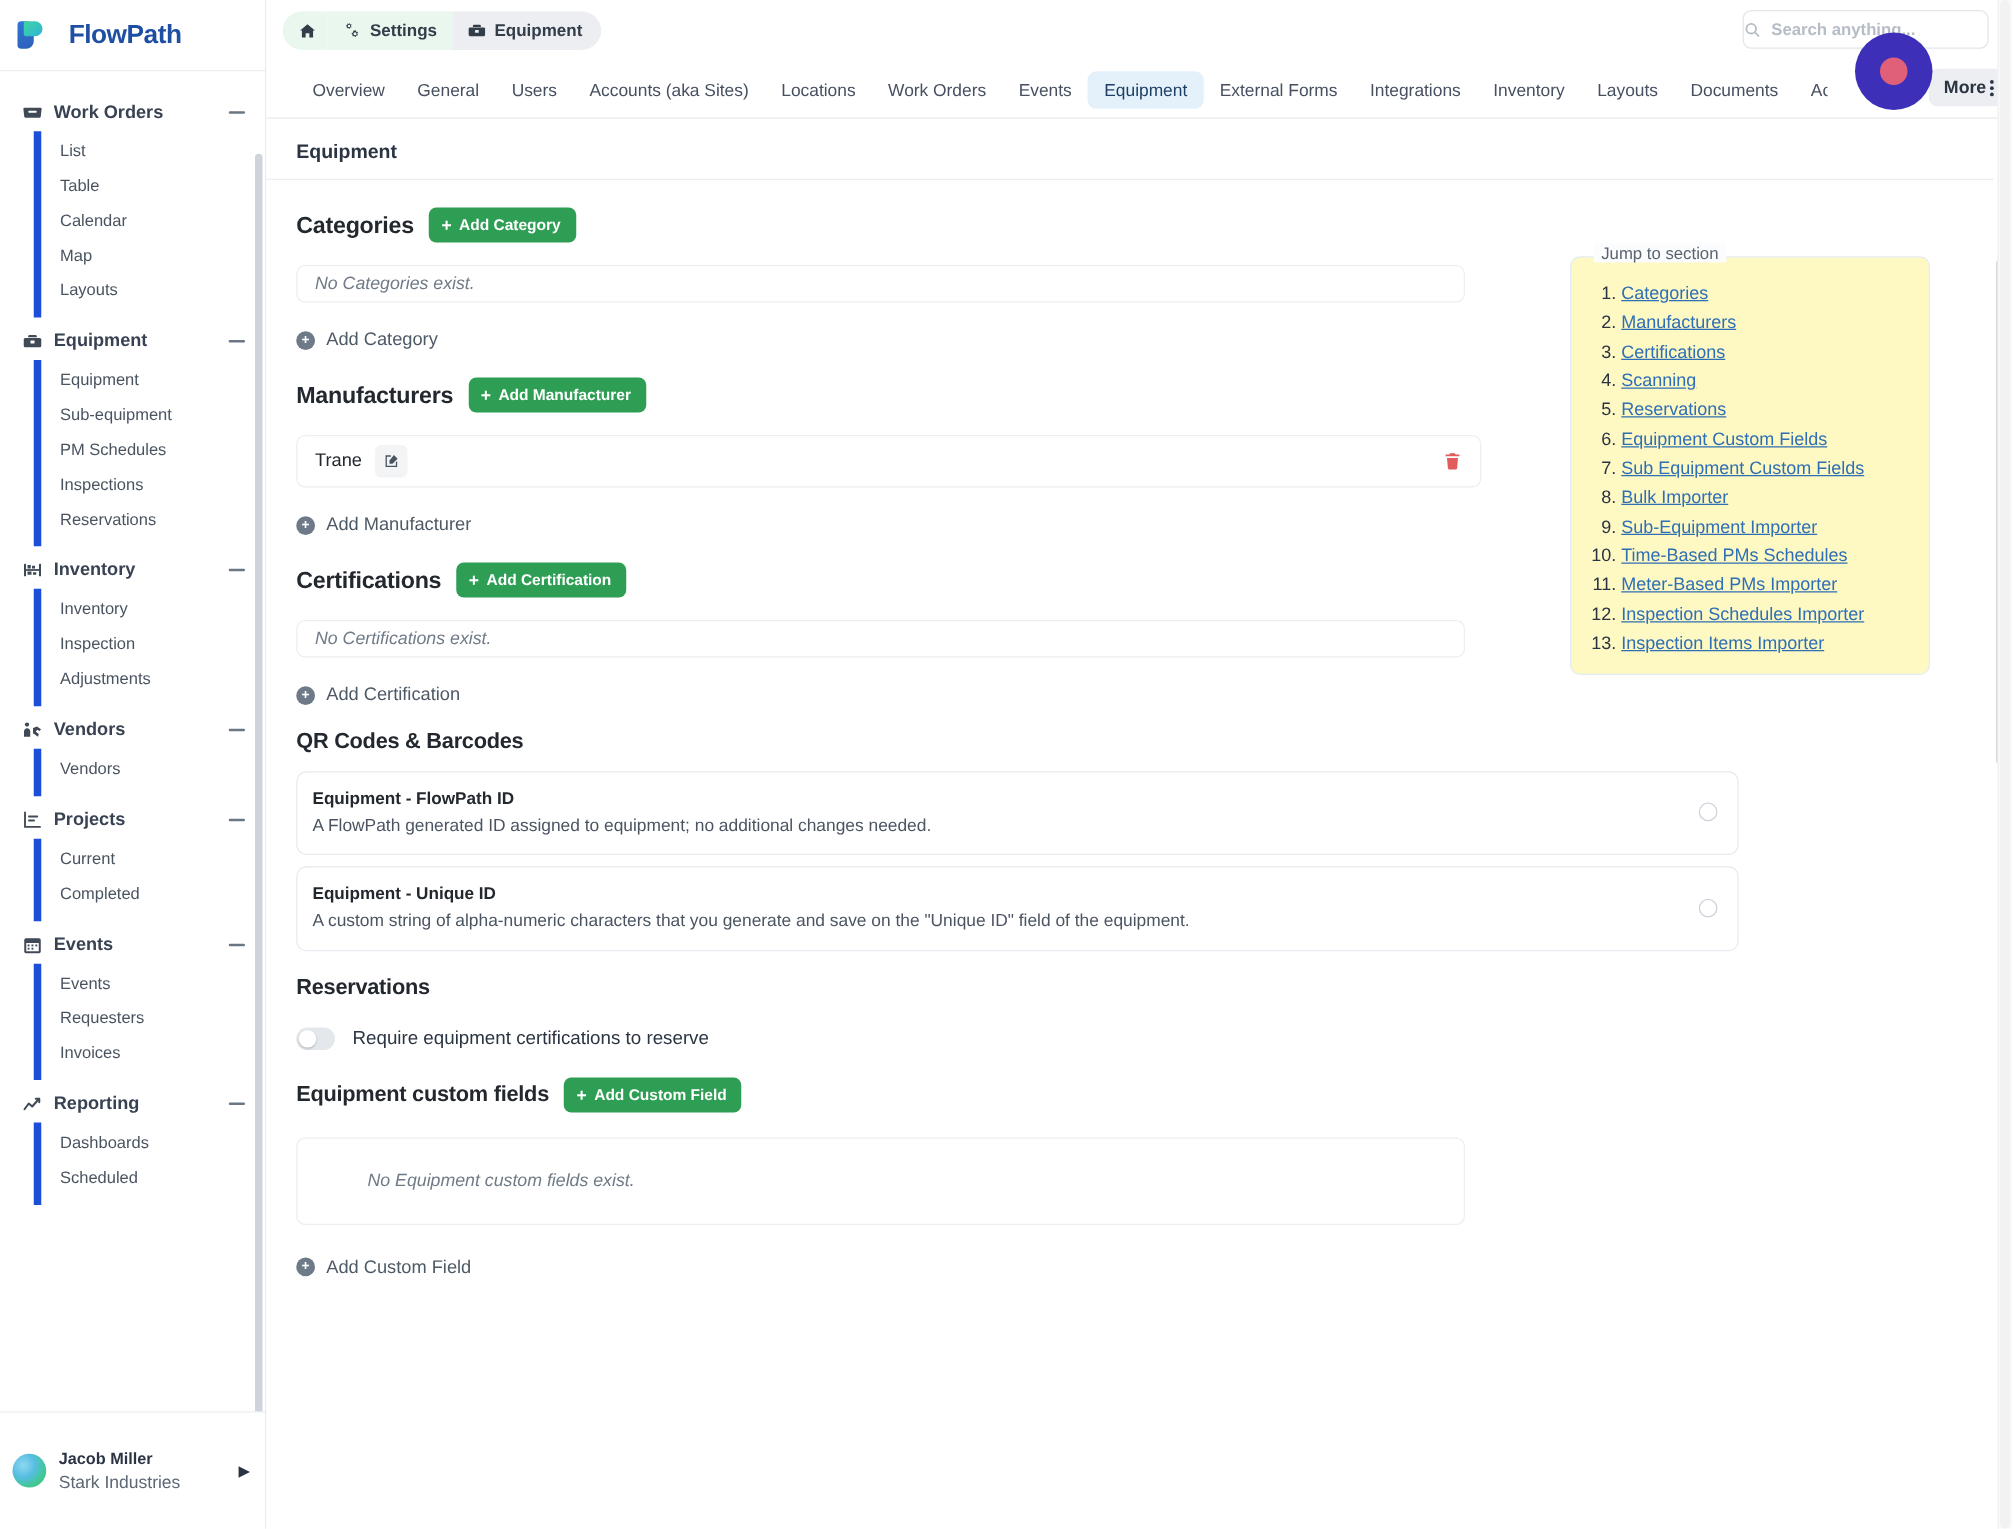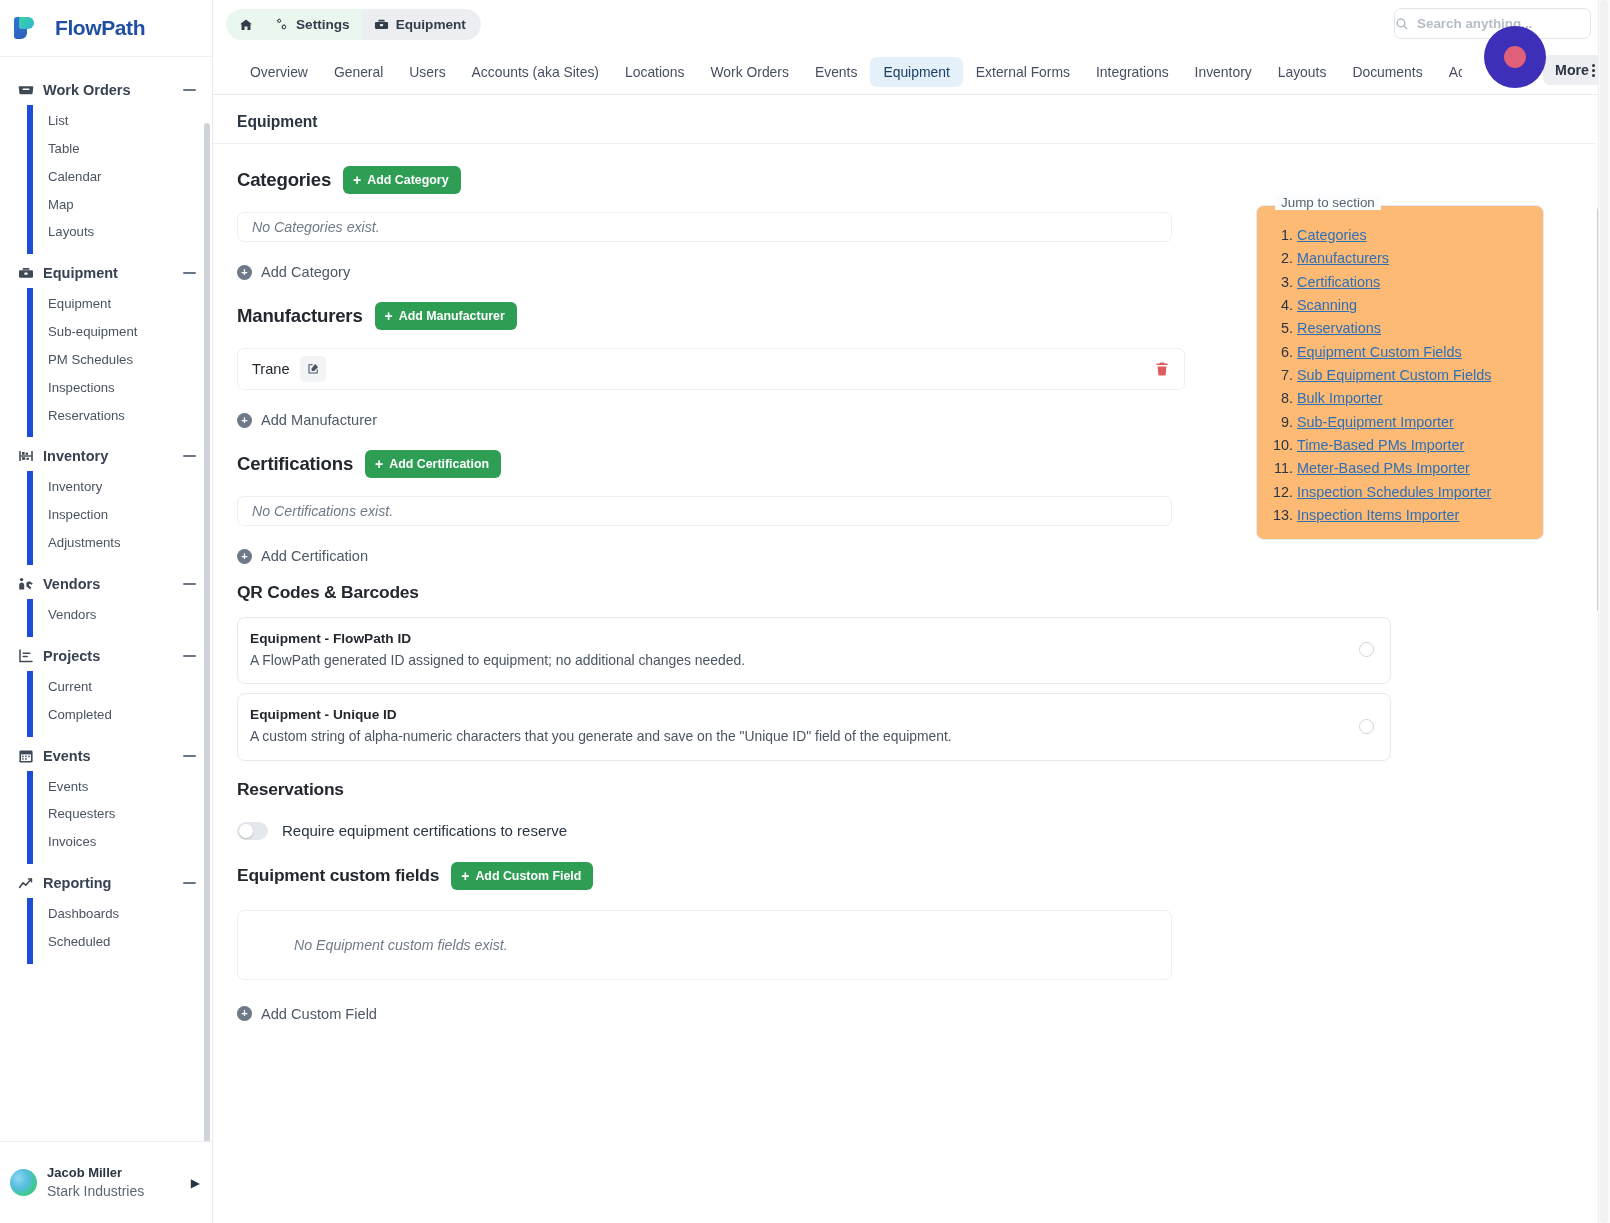--- a/index.html
+++ b/index.html
@@ -201,7 +201,7 @@
   
   .jump {
     position: absolute; right: 66px; top: 110px; width: 288px;
-    background: #fdba74; border: 1px solid #e3ecf5; border-radius: 8px;
+    background: #fef9c3; border: 1px solid #e3ecf5; border-radius: 8px;
     padding: 14px 14px 12px 10px;
   }
   .jump-title {

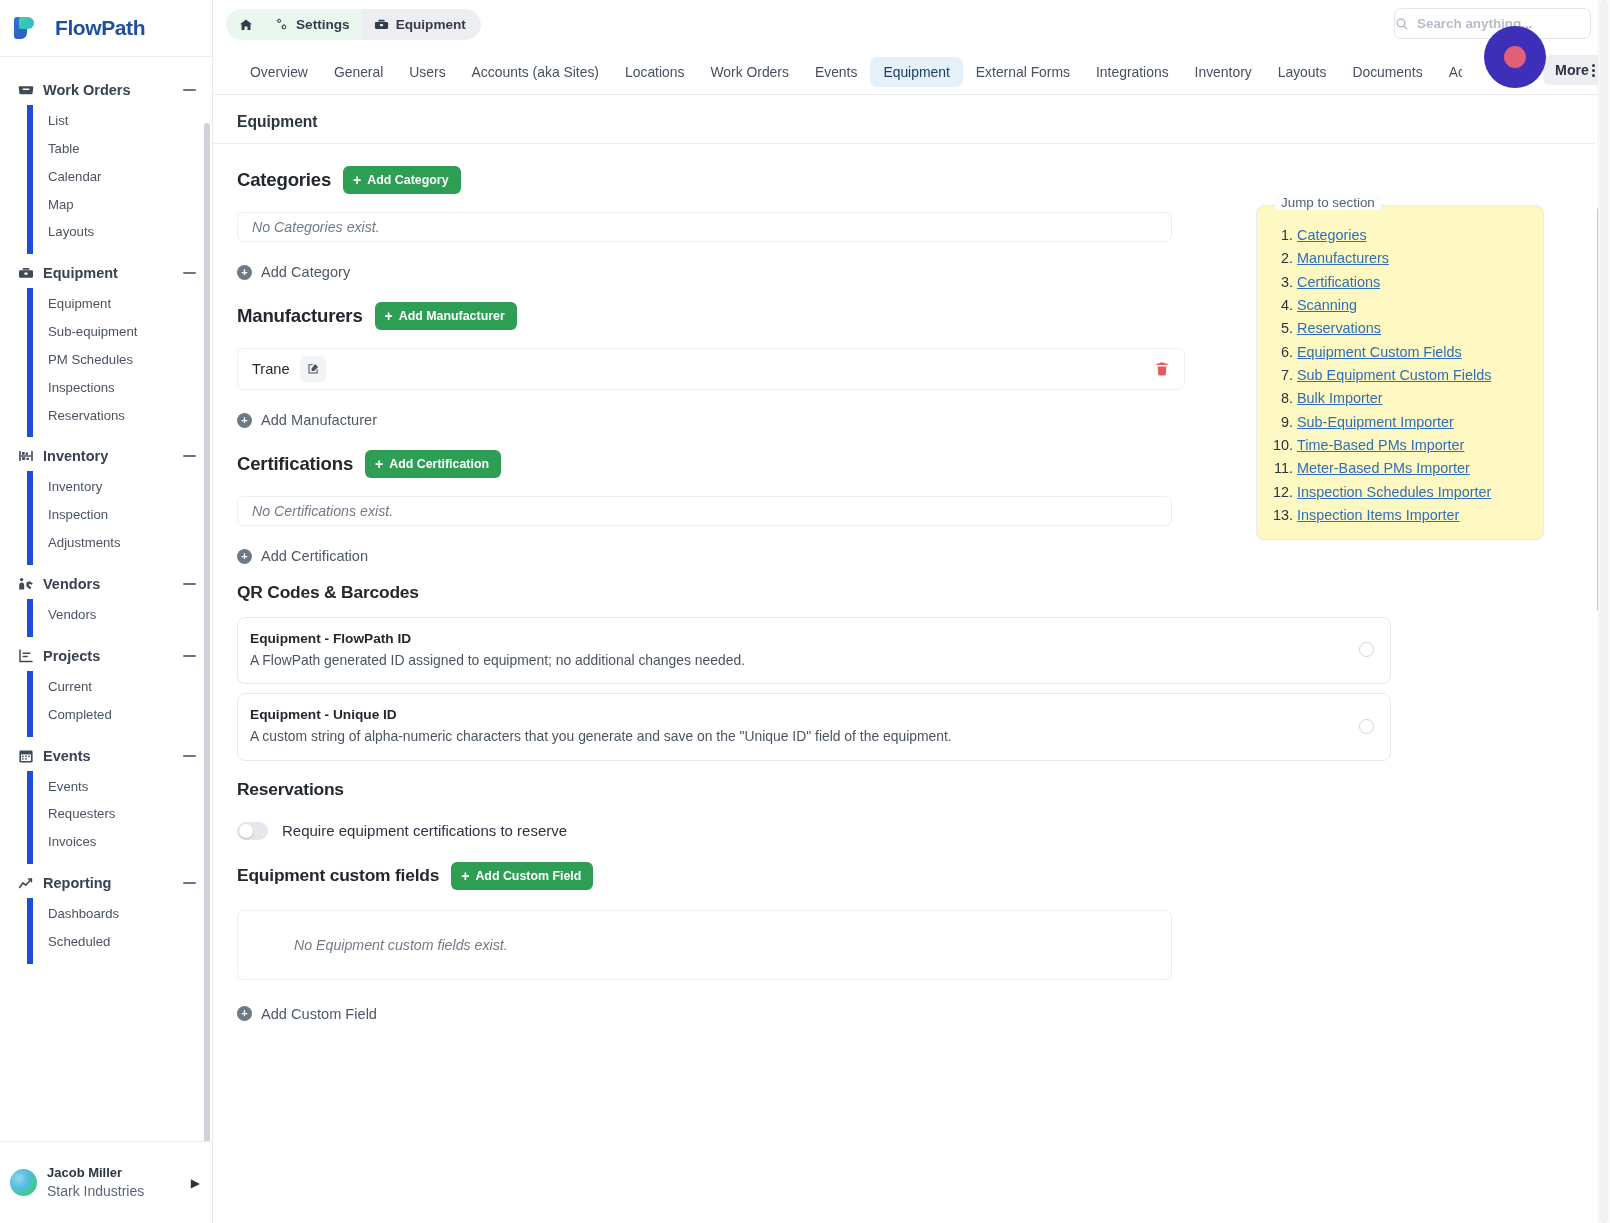--- a/index.html
+++ b/index.html
@@ -594,7 +594,7 @@
           <li><a>Sub Equipment Custom Fields</a></li>
           <li><a>Bulk Importer</a></li>
           <li><a>Sub-Equipment Importer</a></li>
-          <li><a>Time-Based PMs Importer</a></li>
+          <li><a>Time-Based PMs Schedules</a></li>
           <li><a>Meter-Based PMs Importer</a></li>
           <li><a>Inspection Schedules Importer</a></li>
           <li><a>Inspection Items Importer</a></li>

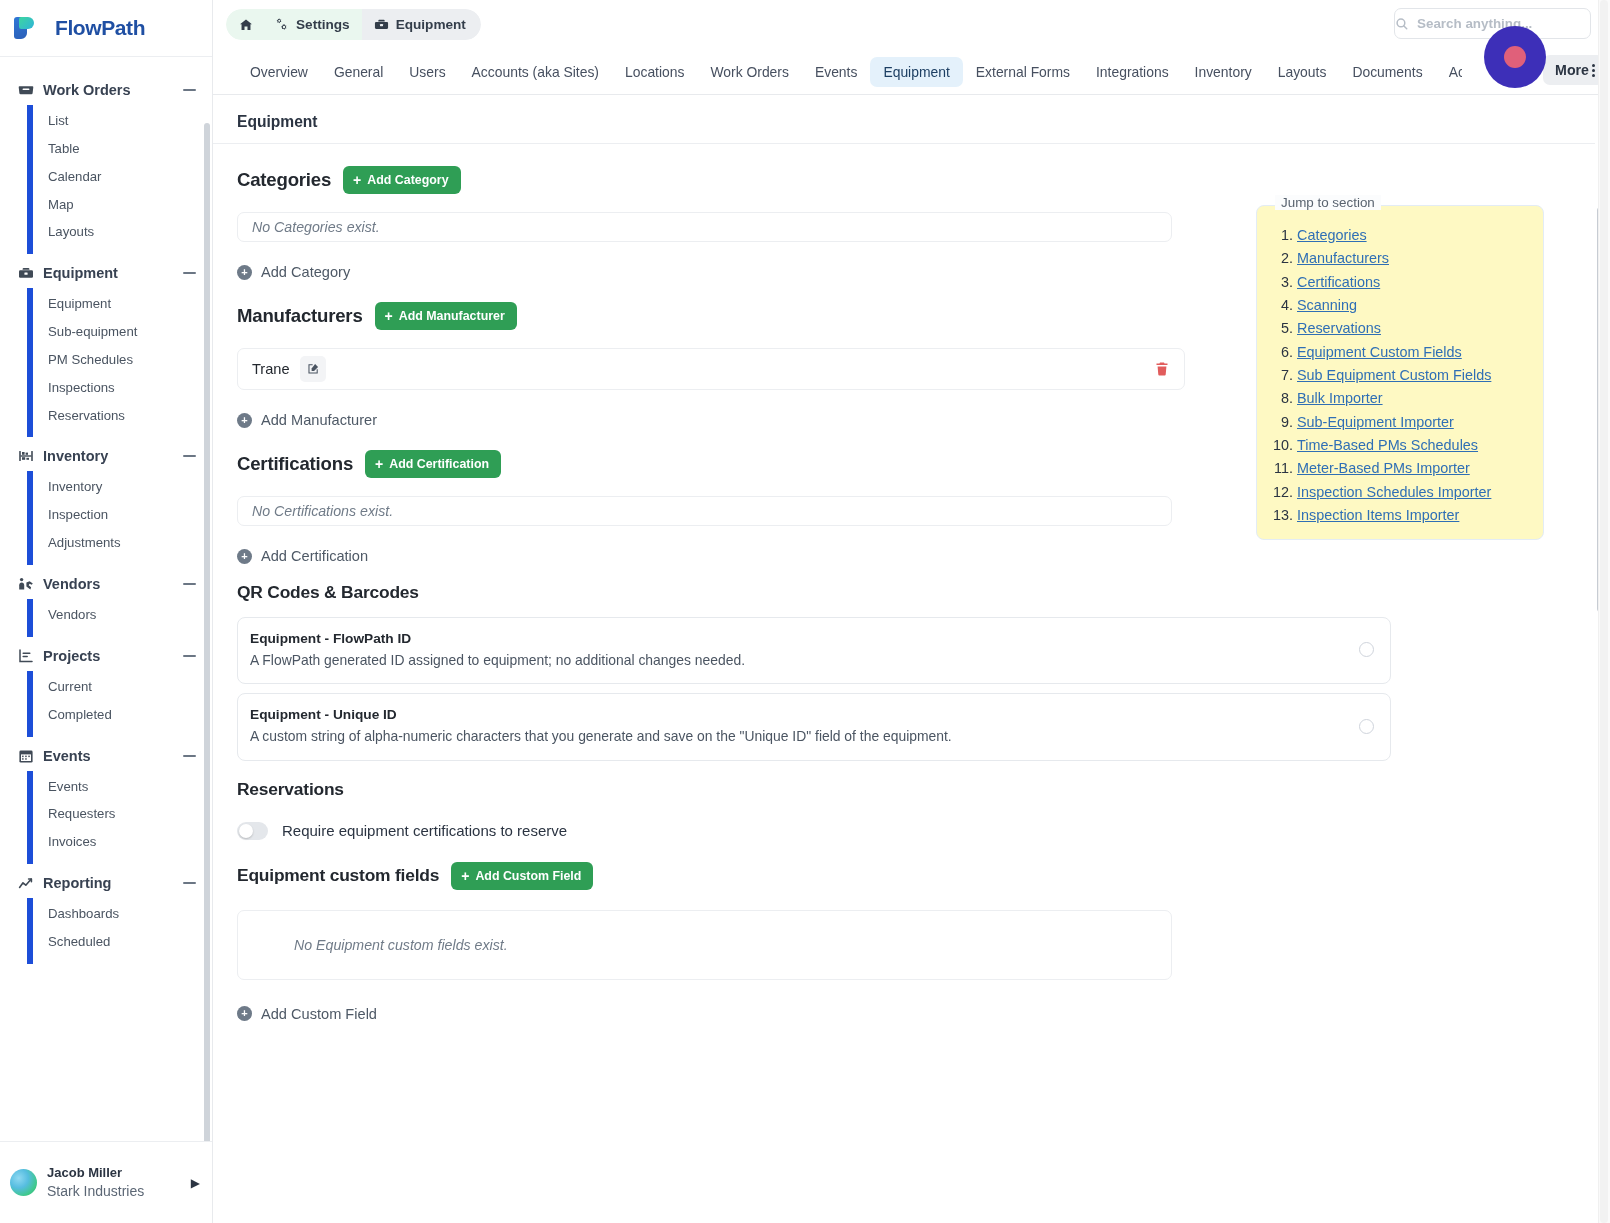--- a/index.html
+++ b/index.html
@@ -62,7 +62,7 @@
   }
   .user-box {
     border-top: 1px solid #eceef1;
-    height: 82px; display: flex; align-items: center; gap: 10px;
+    height: 94px; display: flex; align-items: center; gap: 10px;
     padding: 0 12px 0 10px;
   }
   .avatar {

